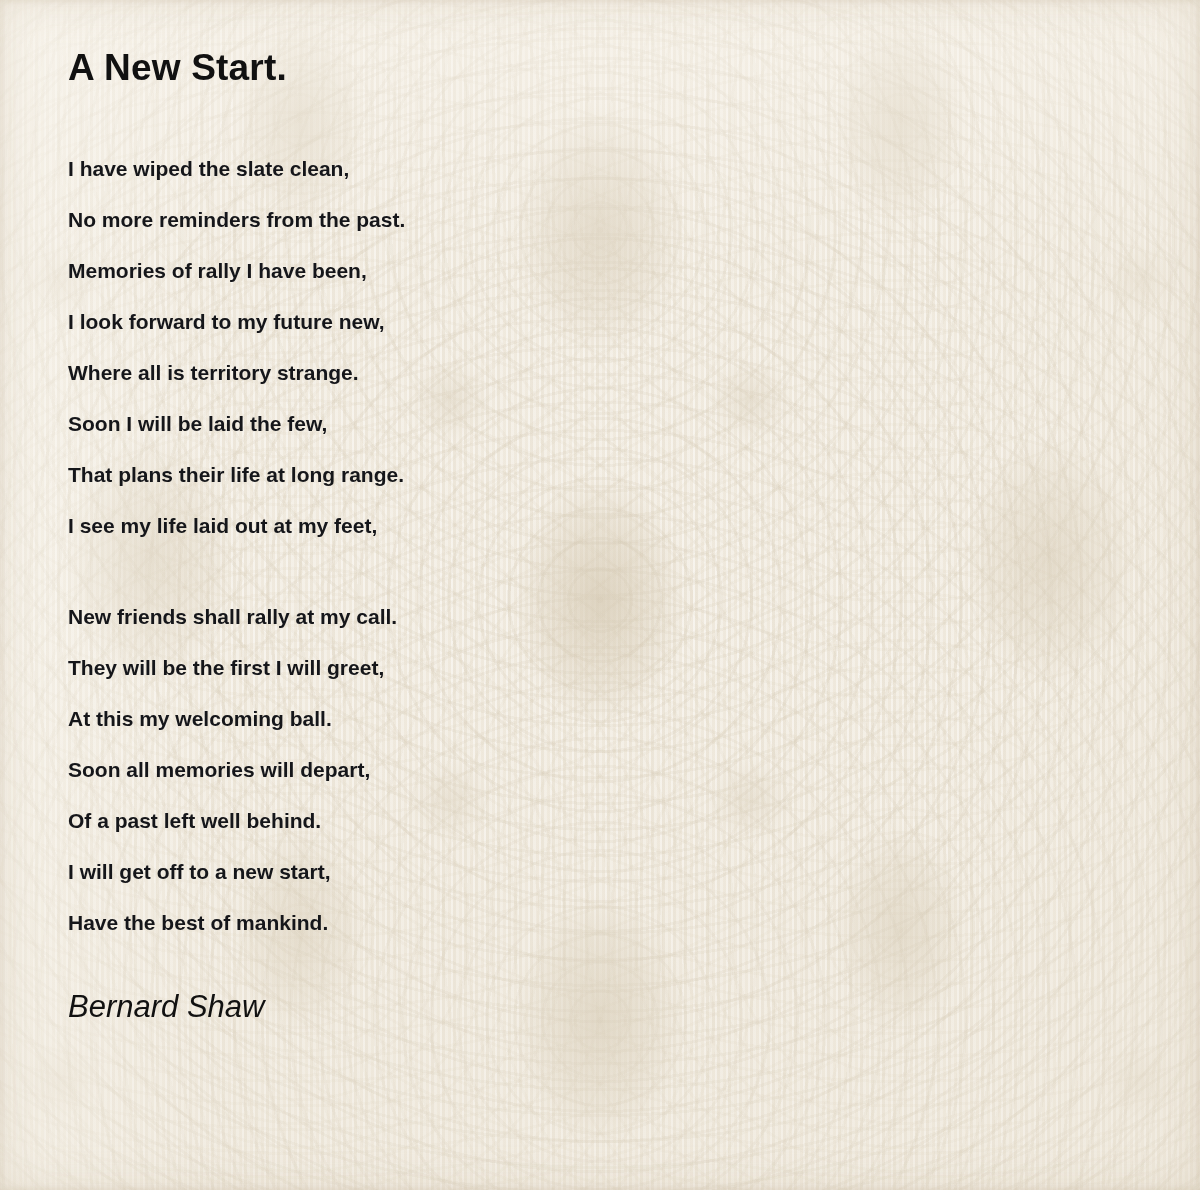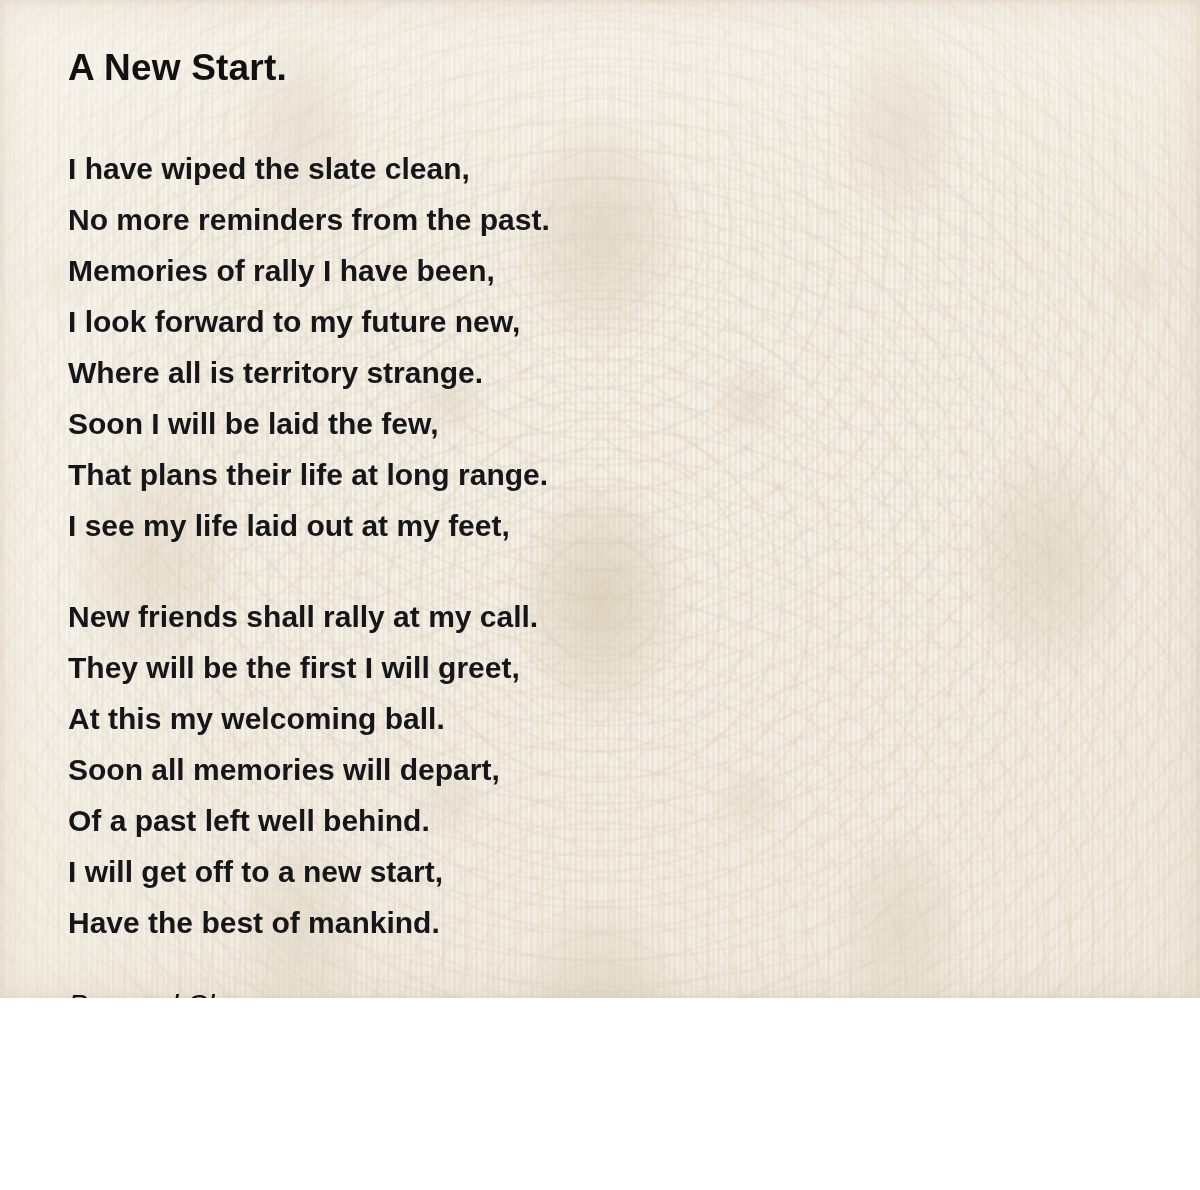--- a/index.html
+++ b/index.html
@@ -16,7 +16,7 @@
   #poem-page {
     position: relative;
     width: 1200px;
-    height: 998px;
+    height: 1190px;
     box-sizing: border-box;
     background-color: #f2ece1;
     overflow: hidden;

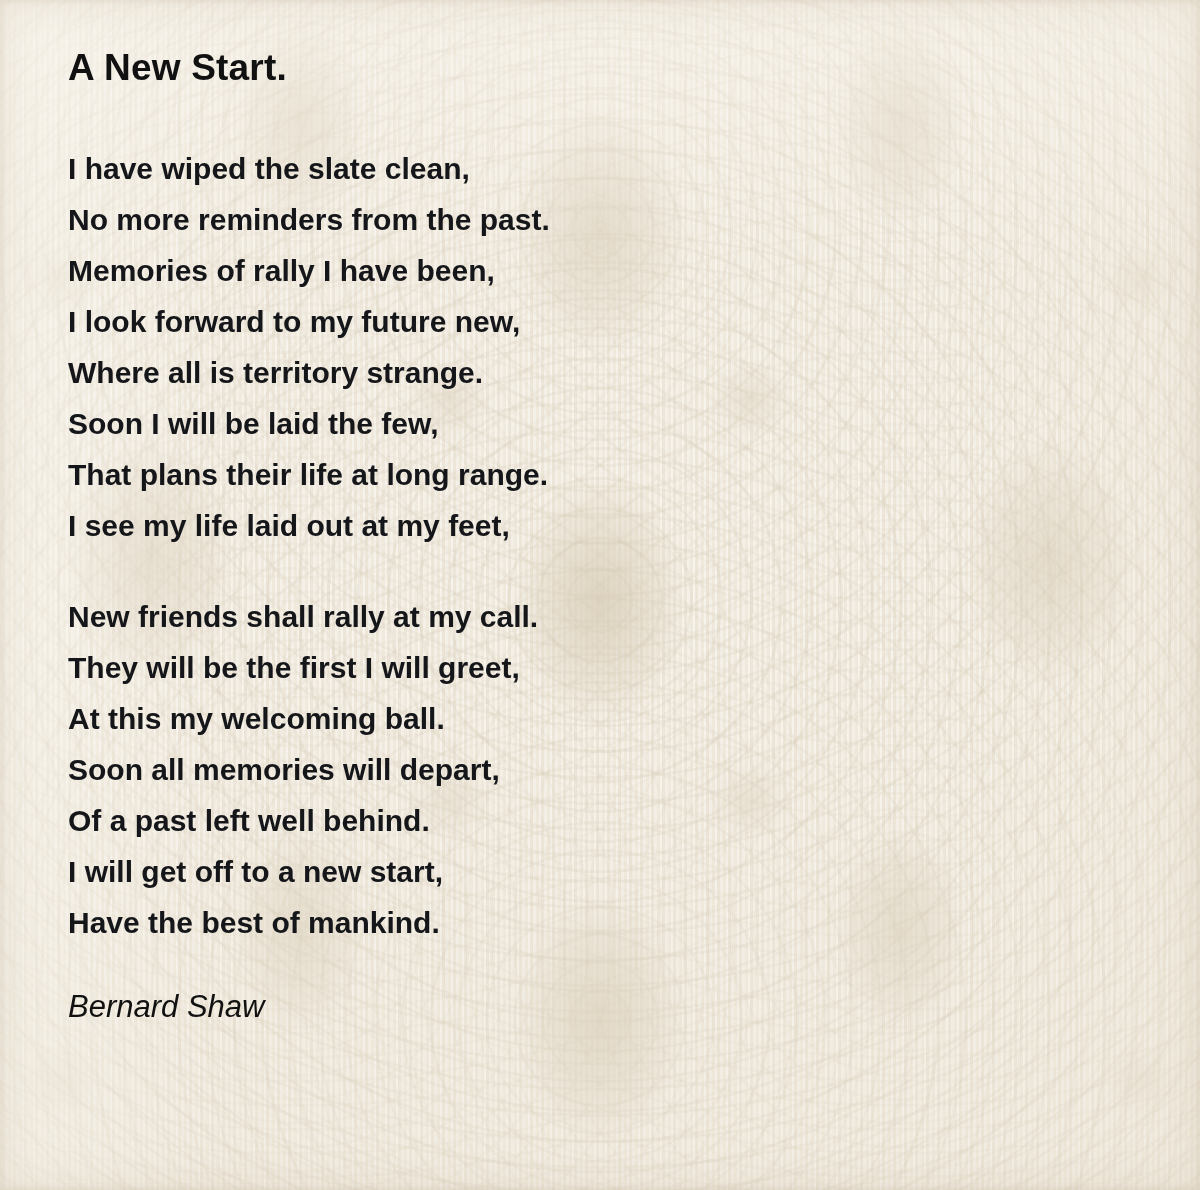--- a/index.html
+++ b/index.html
@@ -110,7 +110,7 @@
   }
 
   .poem-line {
-    font-size: 30px;
+    font-size: 21px;
     font-weight: bold;
     color: #15161a;
     line-height: 51px;

